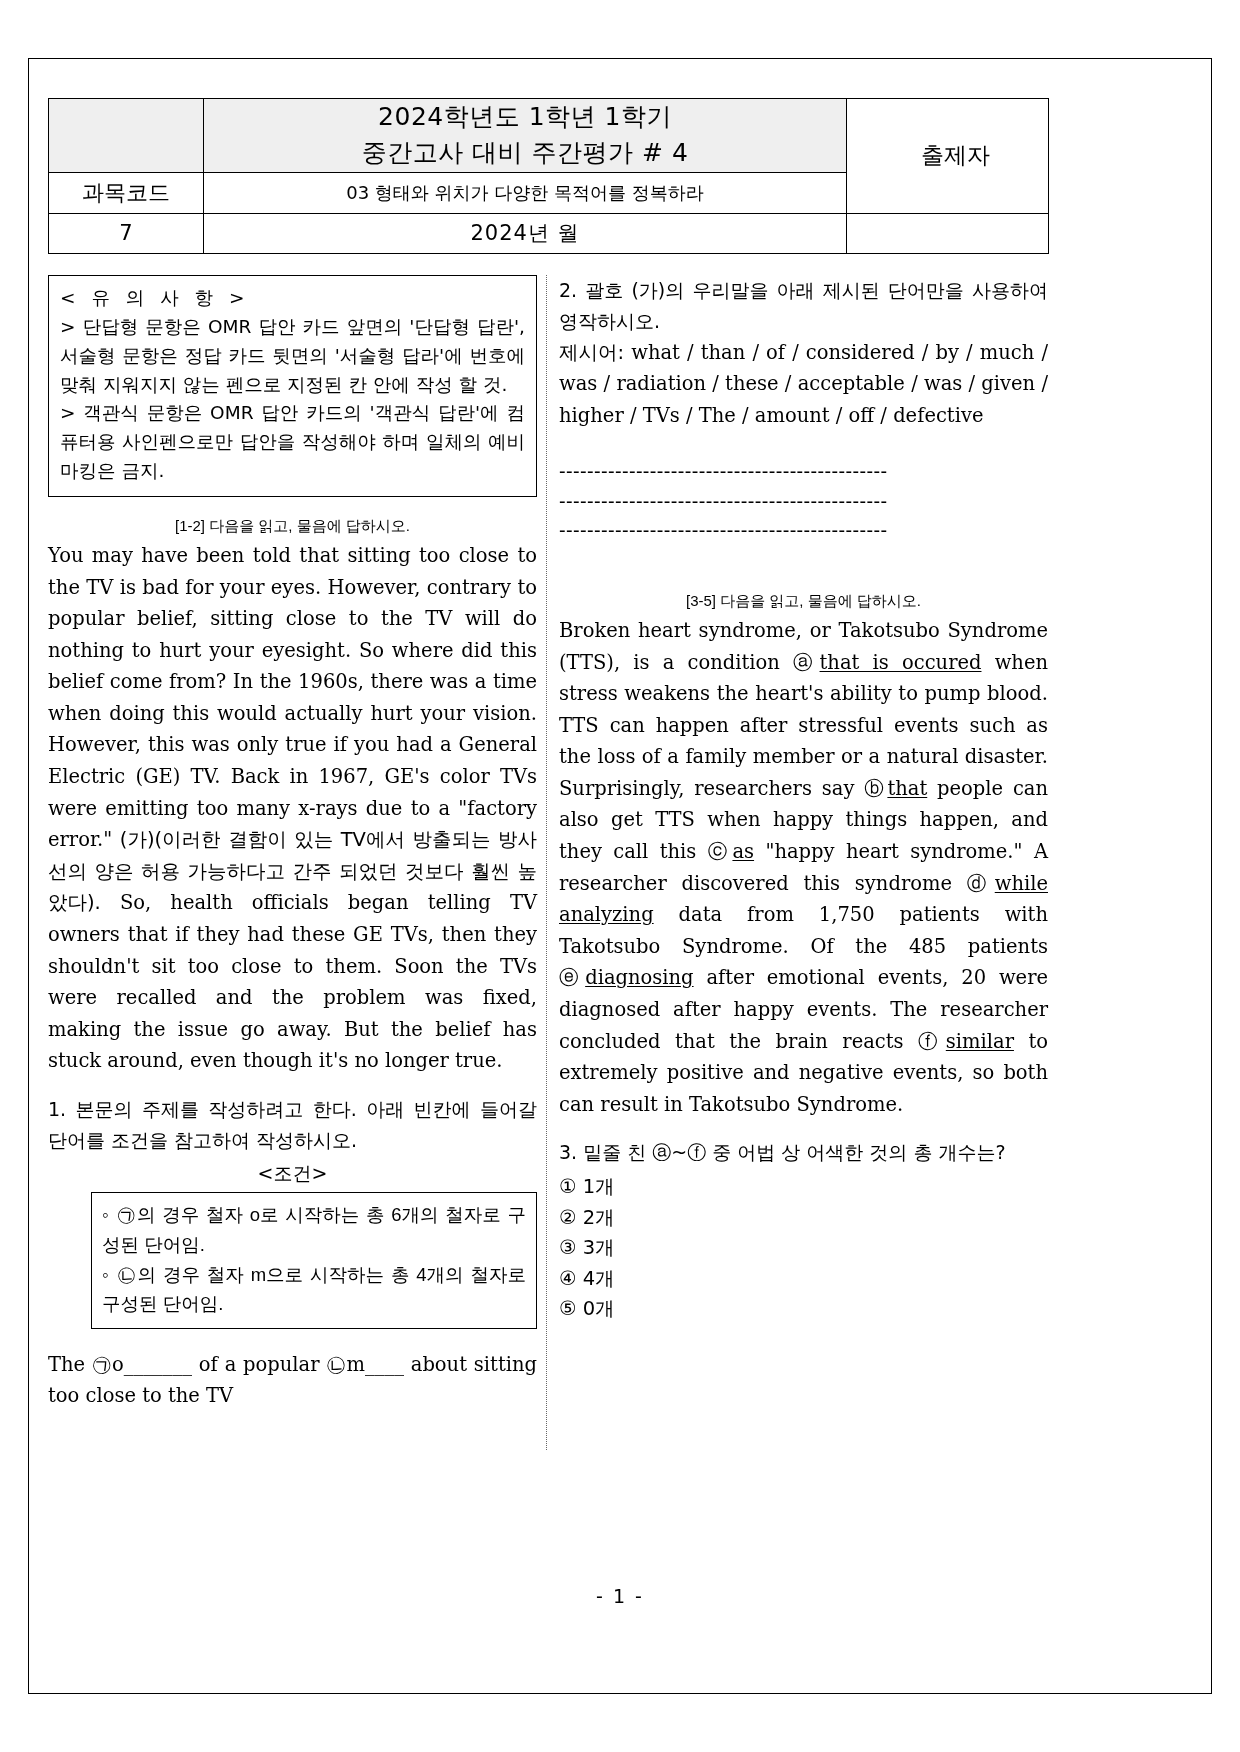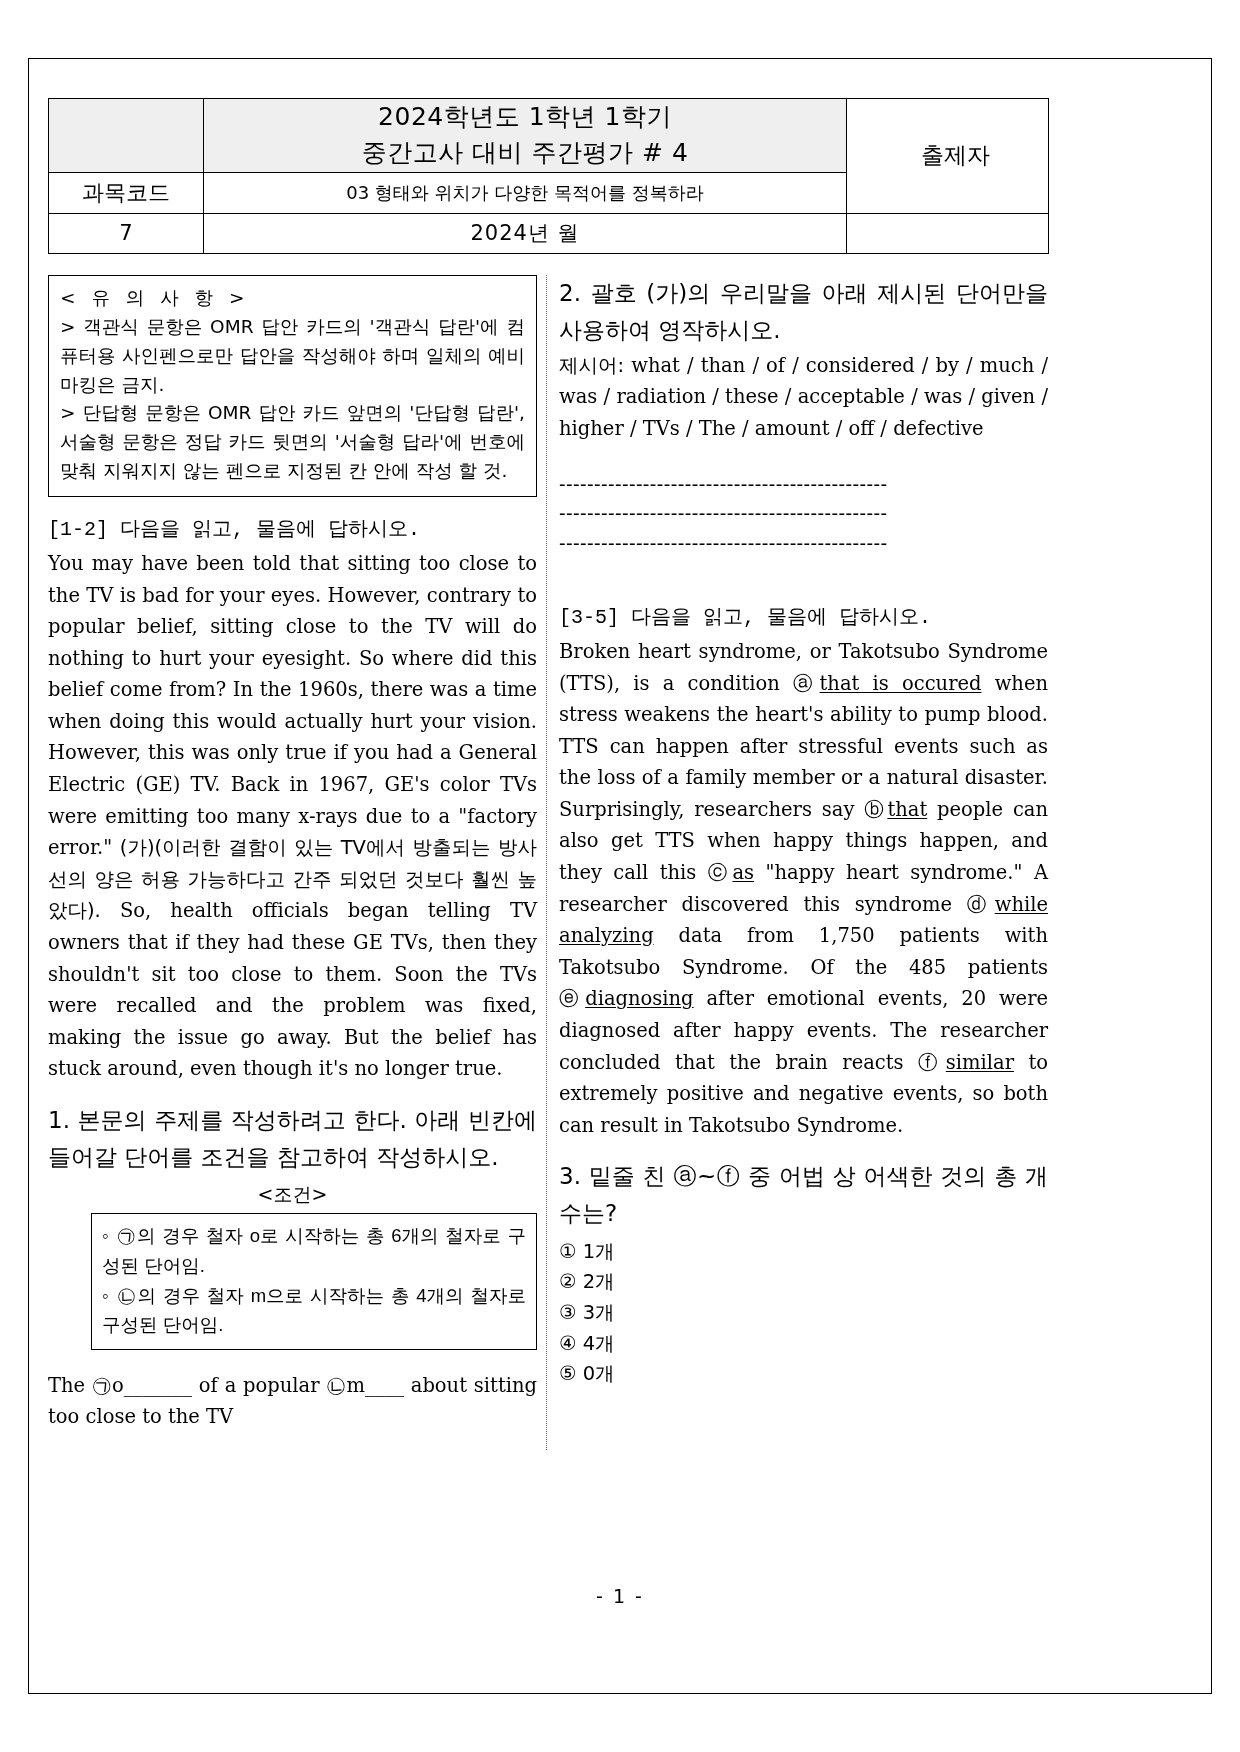--- a/index.html
+++ b/index.html
@@ -96,7 +96,7 @@
   }
   .qhead {
     font-family: "DejaVu Sans", "Liberation Sans", sans-serif;
-    font-size: 23px;
+    font-size: 19px;
     line-height: 1.62;
     text-align: justify;
     text-align-last: left;

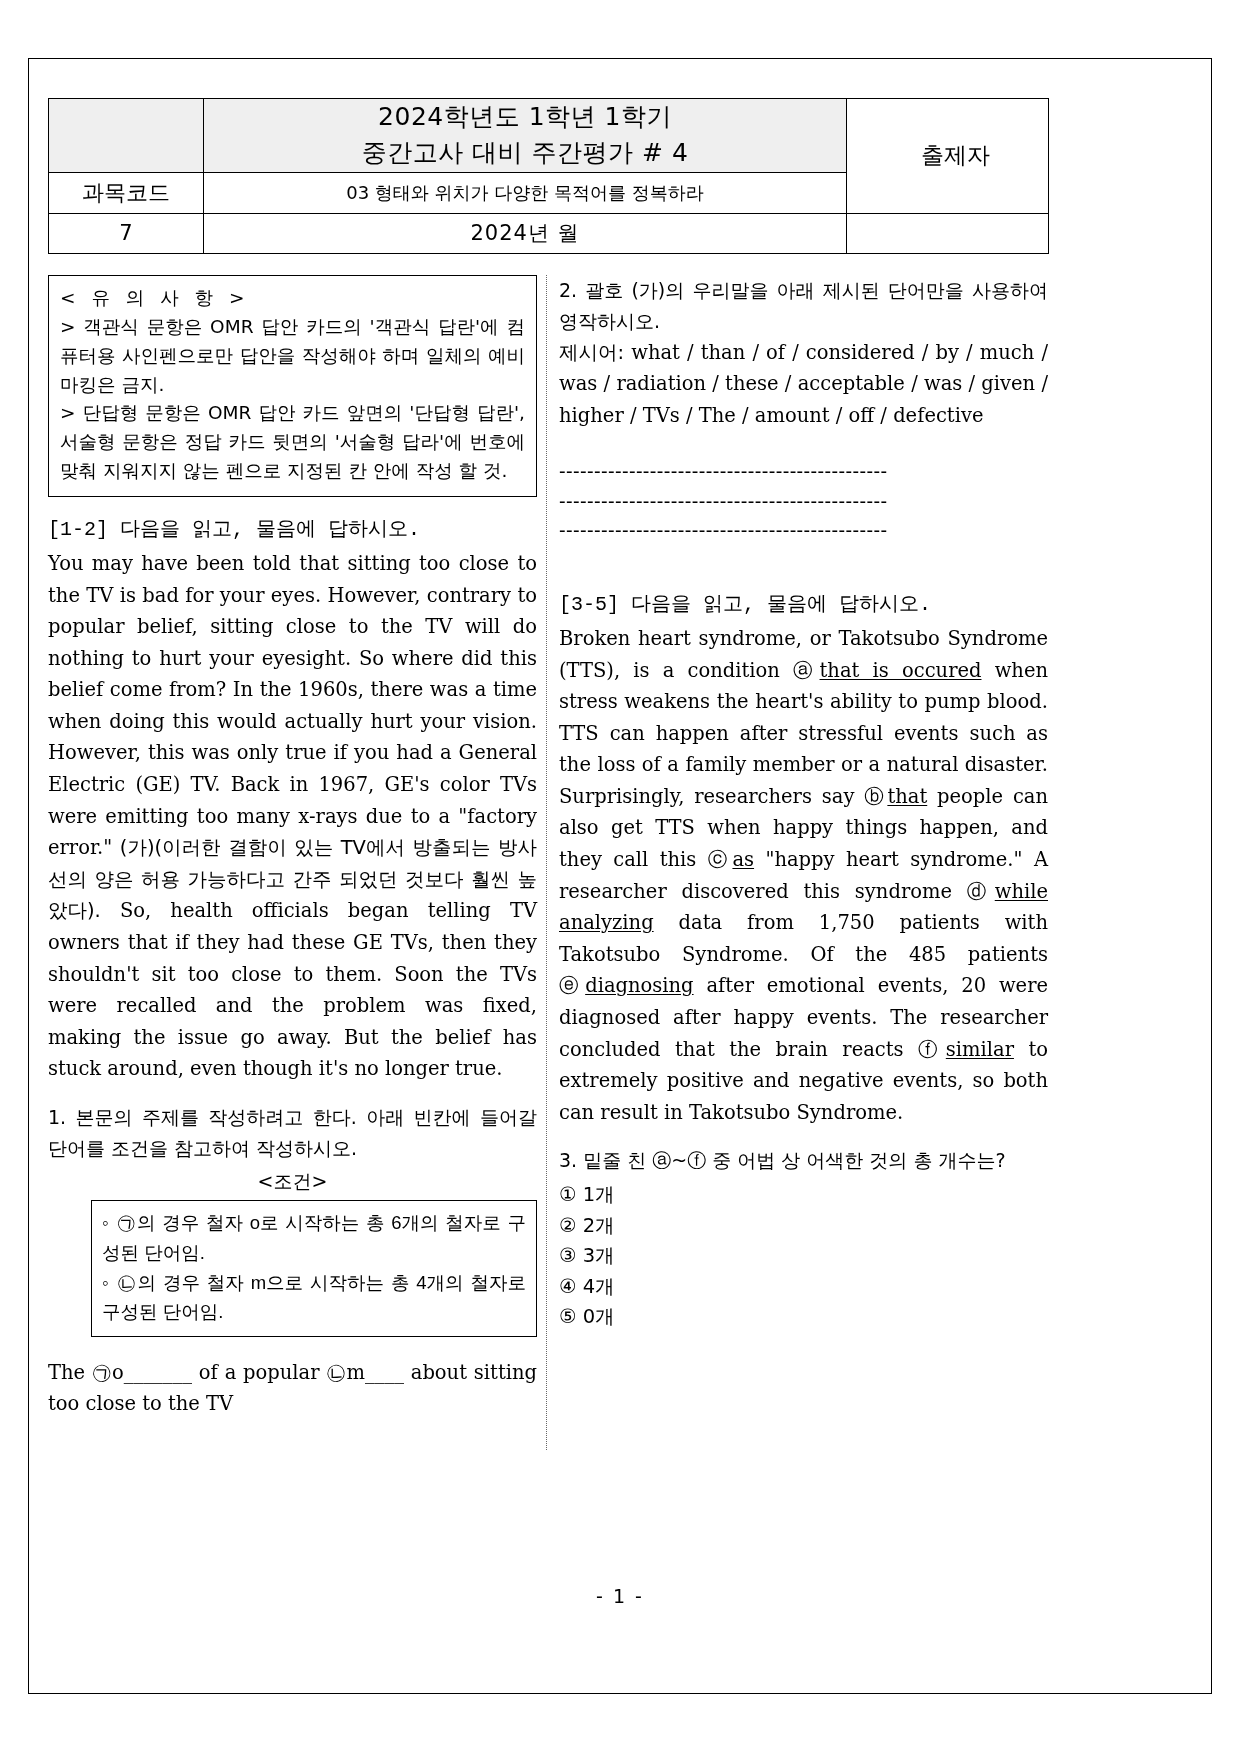--- a/index.html
+++ b/index.html
@@ -199,8 +199,8 @@
 
     <div class="notice">
       <div class="head">&lt; 유 의 사 항 &gt;</div>
+      <div>&gt; 단답형 문항은 OMR 답안 카드 앞면의 '단답형 답란', 서술형 문항은 정답 카드 뒷면의 '서술형 답라'에 번호에 맞춰 지워지지 않는 펜으로 지정된 칸 안에 작성 할 것.</div>
       <div>&gt; 객관식 문항은 OMR 답안 카드의 '객관식 답란'에 컴퓨터용 사인펜으로만 답안을 작성해야 하며 일체의 예비마킹은 금지.</div>
-      <div>&gt; 단답형 문항은 OMR 답안 카드 앞면의 '단답형 답란', 서술형 문항은 정답 카드 뒷면의 '서술형 답라'에 번호에 맞춰 지워지지 않는 펜으로 지정된 칸 안에 작성 할 것.</div>
     </div>
 
     <div class="blk instr ko">[1-2] 다음을 읽고, 물음에 답하시오.</div>

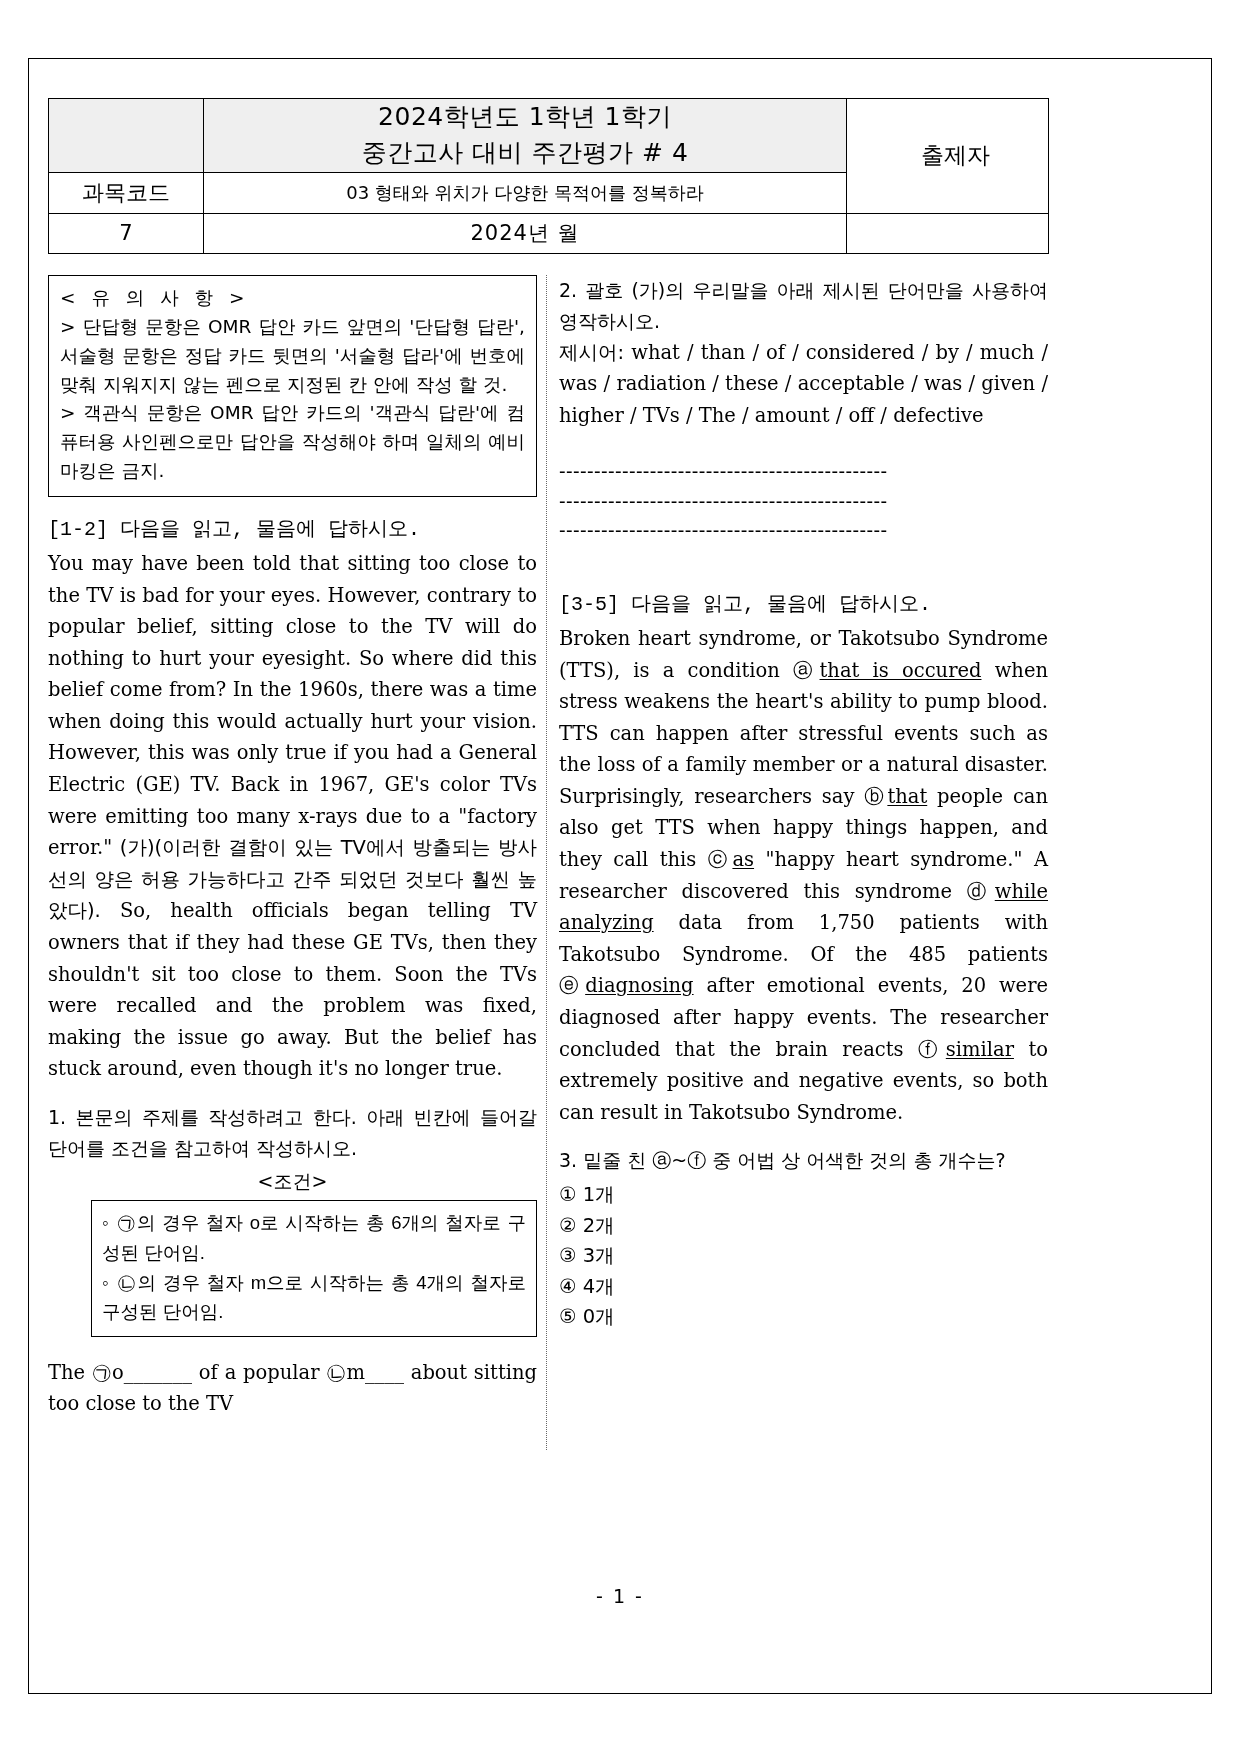--- a/index.html
+++ b/index.html
@@ -90,9 +90,10 @@
   .blk-sm { margin-top: 11px; }
 
   .instr {
-    font-family: Liberation Mono, monospace;
-    font-size: 20px;
+    font-family: Liberation Sans, sans-serif;
+    font-size: 15px;
     line-height: 1.6;
+    text-align: center;
   }
   .qhead {
     font-family: "DejaVu Sans", "Liberation Sans", sans-serif;

